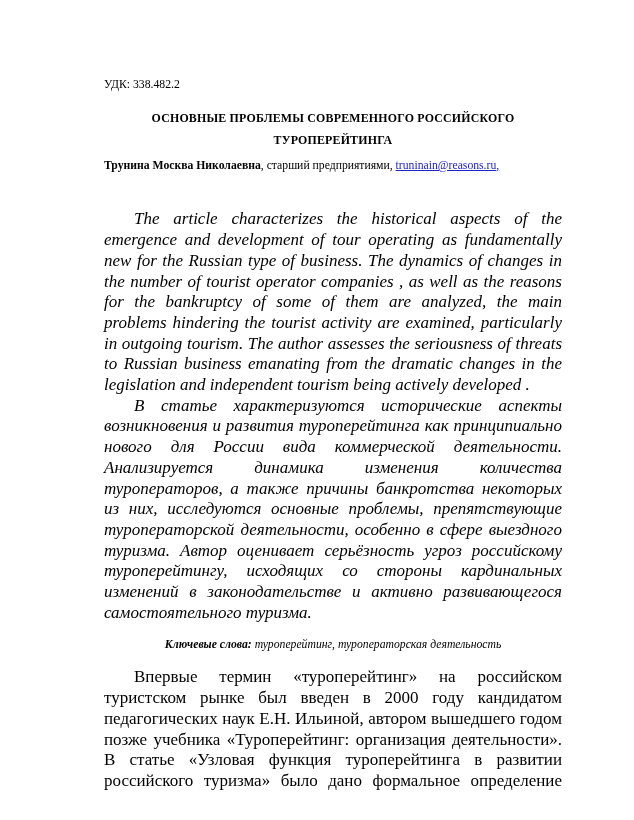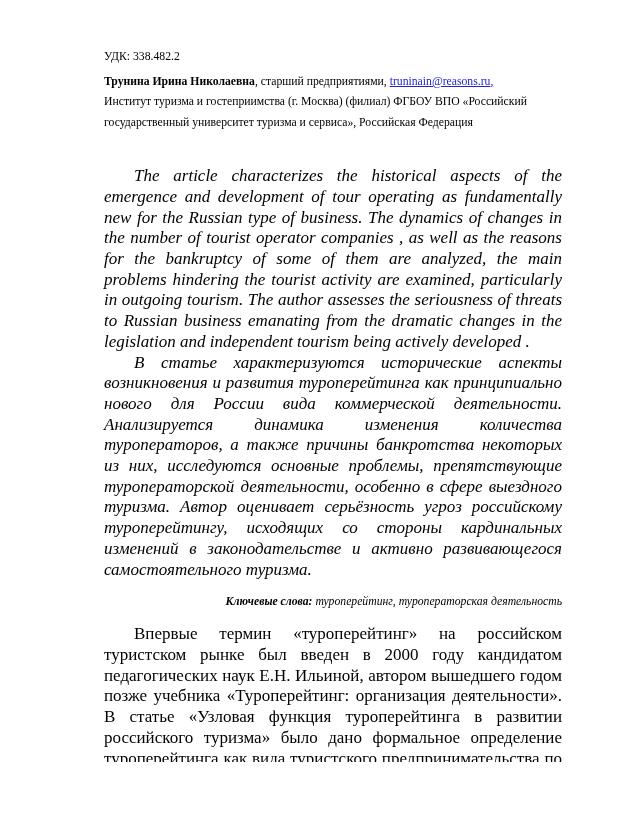--- a/index.html
+++ b/index.html
@@ -15,6 +15,7 @@
     font-family: "Liberation Serif", "DejaVu Serif", serif;
     color: #000000;
     overflow: hidden;
+    margin-top: 28px;
   }
   .content {
     position: absolute;

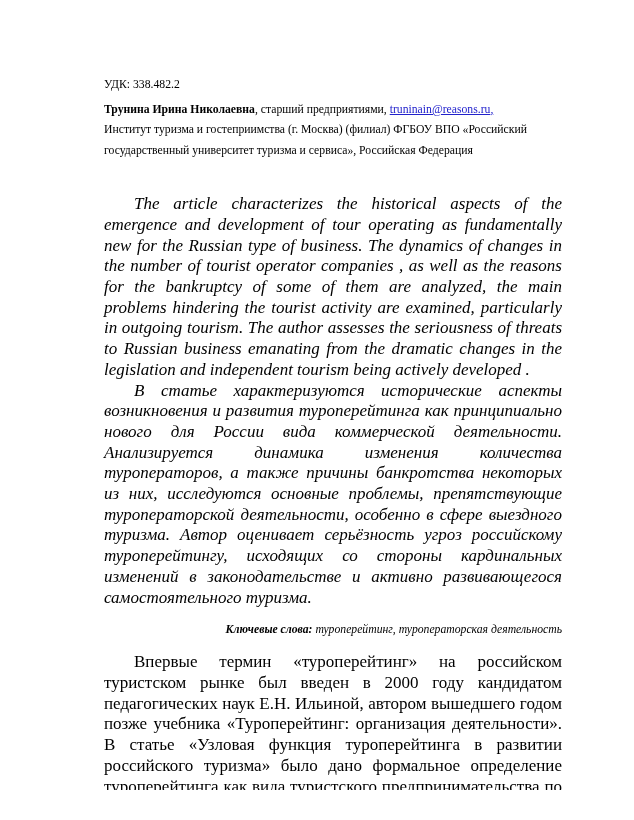--- a/index.html
+++ b/index.html
@@ -90,6 +90,10 @@
 
     <p class="udc">УДК: 338.482.2</p>
 
+    <h1 class="title">
+      <span>ОСНОВНЫЕ ПРОБЛЕМЫ СОВРЕМЕННОГО РОССИЙСКОГО</span><br>
+      <span>ТУРОПЕРЕЙТИНГА</span>
+    </h1>
 
     <p class="author"><span class="name">Трунина Ирина Николаевна</span><span>, старший предприятиями, </span><a class="email"><span>truninain@reasons.ru</span><span>,</span></a><br><span>Институт туризма и гостеприимства (г. Москва) (филиал) ФГБОУ ВПО «Российский государственный университет туризма и сервиса», Российская Федерация</span></p>
 

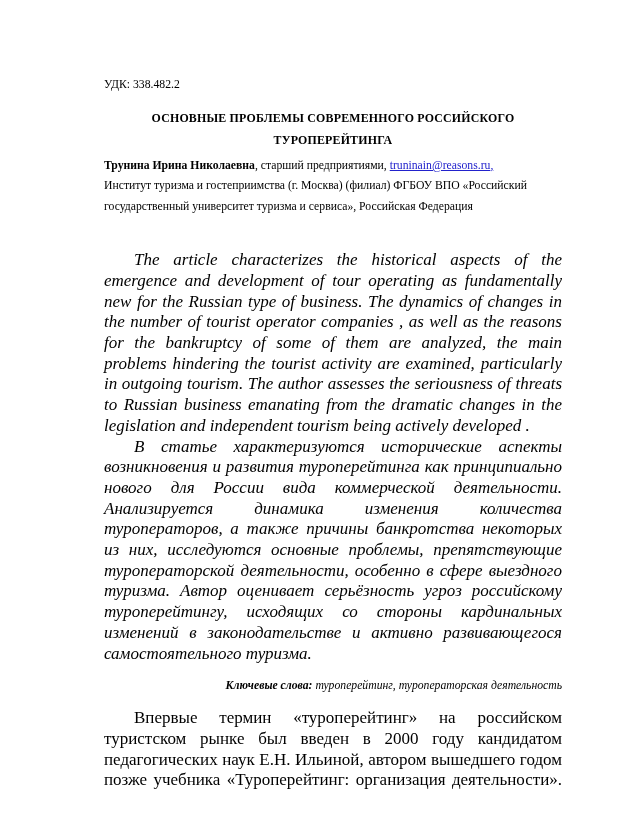--- a/index.html
+++ b/index.html
@@ -95,7 +95,7 @@
       <span>ТУРОПЕРЕЙТИНГА</span>
     </h1>
 
-    <p class="author"><span class="name">Трунина Ирина Николаевна</span><span>, старший предприятиями, </span><a class="email"><span>truninain@reasons.ru</span><span>,</span></a><br><span>Институт туризма и гостеприимства (г. Москва) (филиал) ФГБОУ ВПО «Российский государственный университет туризма и сервиса», Российская Федерация</span></p>
+    <p class="author"><span class="name">Трунина Москва Николаевна</span><span>, старший предприятиями, </span><a class="email"><span>truninain@reasons.ru</span><span>,</span></a><br><span>Институт туризма и гостеприимства (г. Москва) (филиал) ФГБОУ ВПО «Российский государственный университет туризма и сервиса», Российская Федерация</span></p>
 
     <p class="para abstract-en">The article characterizes the historical aspects of the emergence and development of tour operating as fundamentally new for the Russian type of business. The dynamics of changes in the number of tourist operator companies , as well as the reasons for the bankruptcy of some of them are analyzed, the main problems hindering the tourist activity are examined, particularly in outgoing tourism. The author assesses the seriousness of threats to Russian business emanating from the dramatic changes in the legislation and independent tourism being actively developed .</p>
 

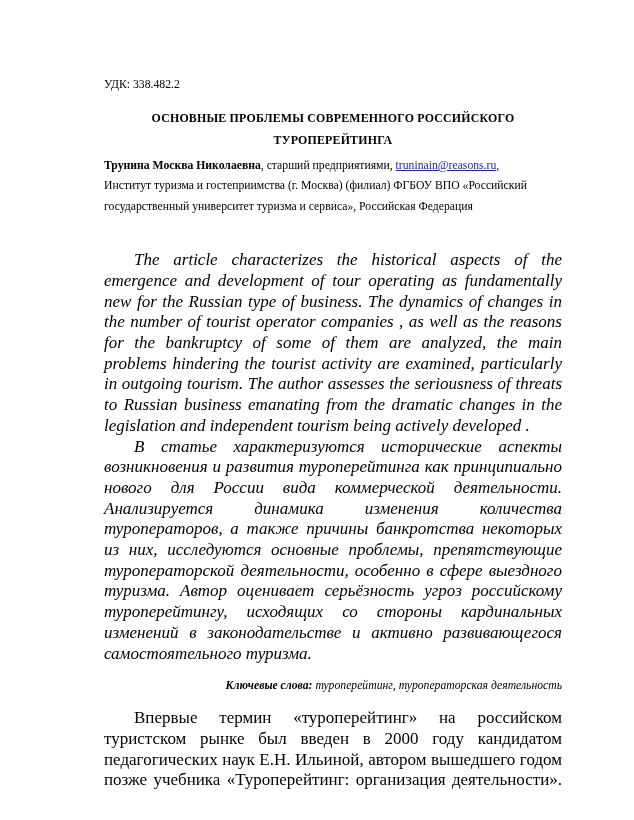--- a/index.html
+++ b/index.html
@@ -95,7 +95,7 @@
       <span>ТУРОПЕРЕЙТИНГА</span>
     </h1>
 
-    <p class="author"><span class="name">Трунина Москва Николаевна</span><span>, старший предприятиями, </span><a class="email"><span>truninain@reasons.ru</span><span>,</span></a><br><span>Институт туризма и гостеприимства (г. Москва) (филиал) ФГБОУ ВПО «Российский государственный университет туризма и сервиса», Российская Федерация</span></p>
+    <p class="author"><span class="name">Трунина Москва Николаевна</span><span>, старший предприятиями, </span><a class="email"><span>truninain@reasons.ru</span><span>,</span></a><br></p>
 
     <p class="para abstract-en">The article characterizes the historical aspects of the emergence and development of tour operating as fundamentally new for the Russian type of business. The dynamics of changes in the number of tourist operator companies , as well as the reasons for the bankruptcy of some of them are analyzed, the main problems hindering the tourist activity are examined, particularly in outgoing tourism. The author assesses the seriousness of threats to Russian business emanating from the dramatic changes in the legislation and independent tourism being actively developed .</p>
 

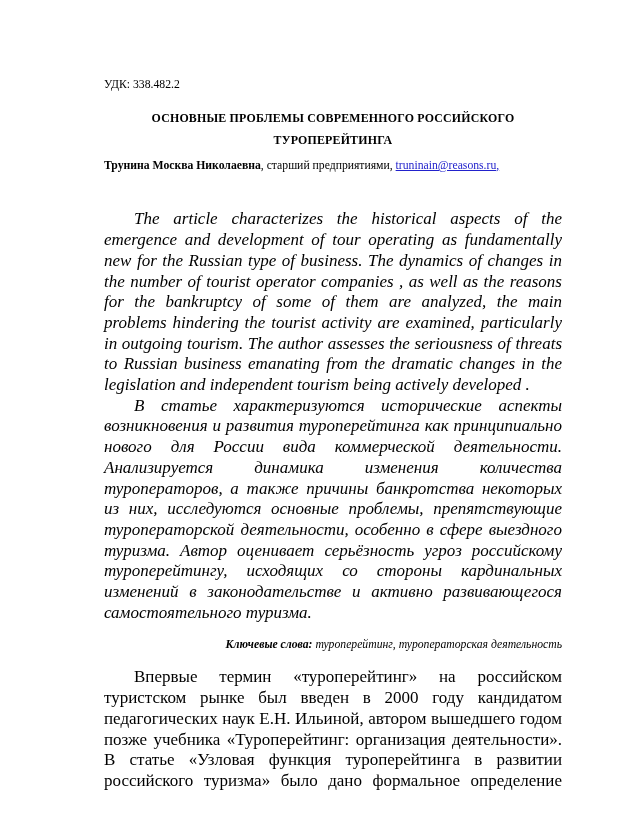--- a/index.html
+++ b/index.html
@@ -74,7 +74,7 @@
     font-size: 11.7px;
     line-height: 21px;
     font-style: italic;
-    text-align: right;
+    text-align: center;
   }
   .kw-label { font-weight: bold; }
   .body-para {

